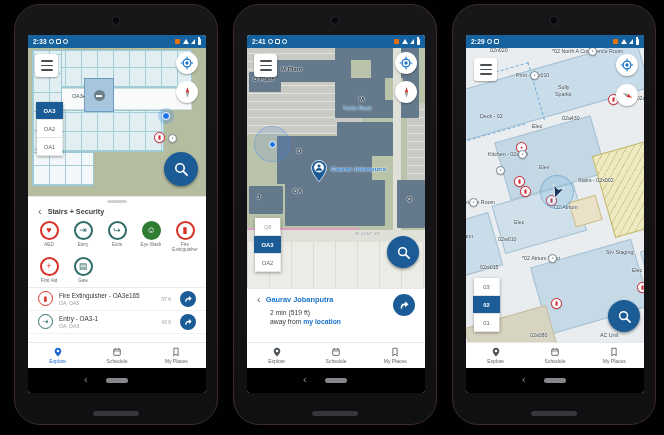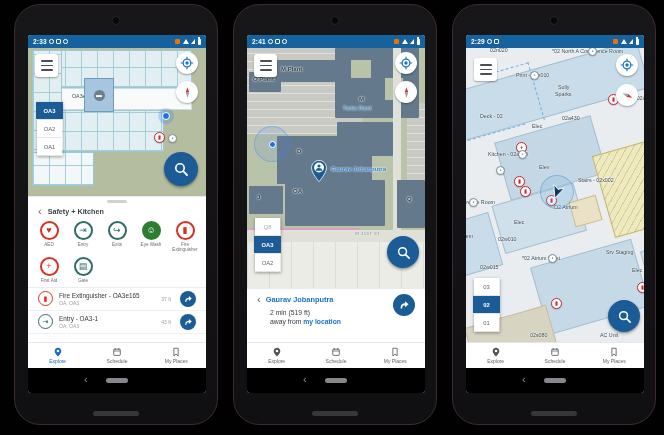--- a/index.html
+++ b/index.html
@@ -220,7 +220,7 @@
         <div class="handle"></div>
         <div class="shead">
           <span class="chev">‹</span>
-          <span class="stitle">Safety + Kitchen</span>
+          <span class="stitle">Stairs + Security</span>
         </div>
         <div class="cat-grid">
 

